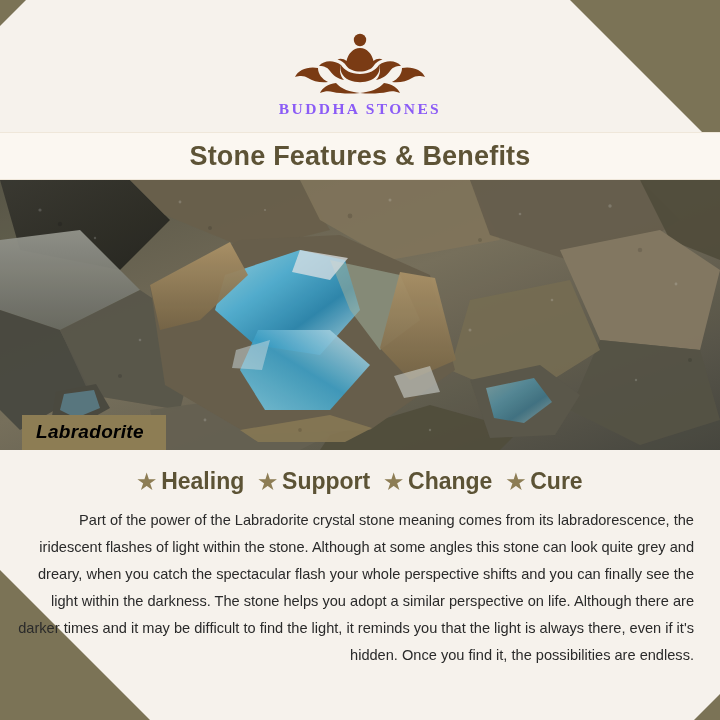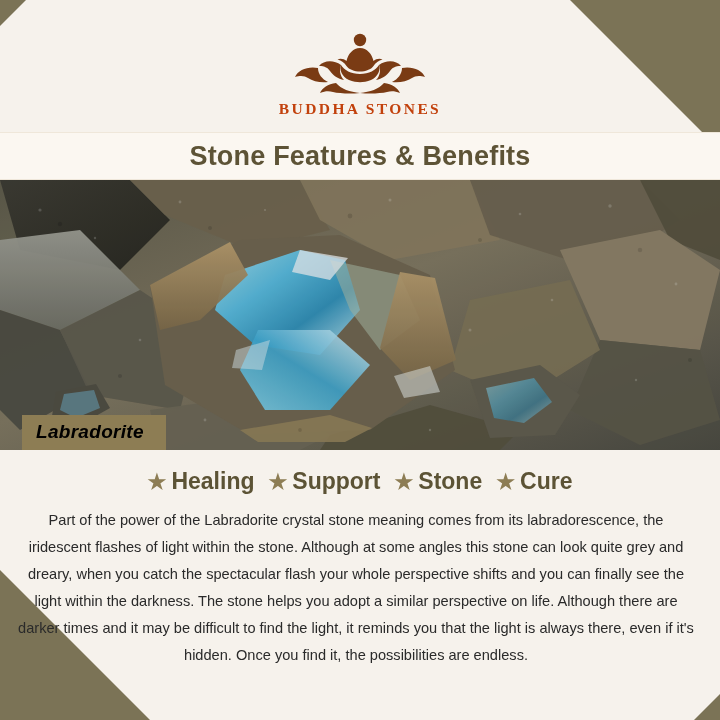--- a/index.html
+++ b/index.html
@@ -66,7 +66,7 @@
     margin-top: 4px;
     font-size: 15.5px;
     letter-spacing: 2.4px;
-    color: #c2410c;
+    color: #8b5cf6;
     font-weight: bold;
     font-family: "Liberation Serif", serif;
   }

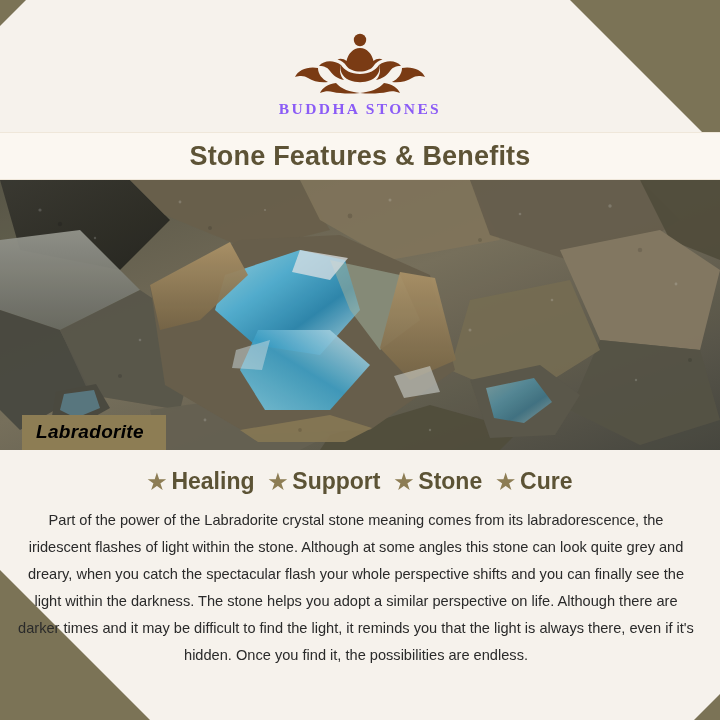--- a/index.html
+++ b/index.html
@@ -310,7 +310,7 @@
     </div>
     <div class="benefit">
       <span class="star">★</span>
-      <span>Stone</span>
+      <span>Change</span>
     </div>
     <div class="benefit">
       <span class="star">★</span>

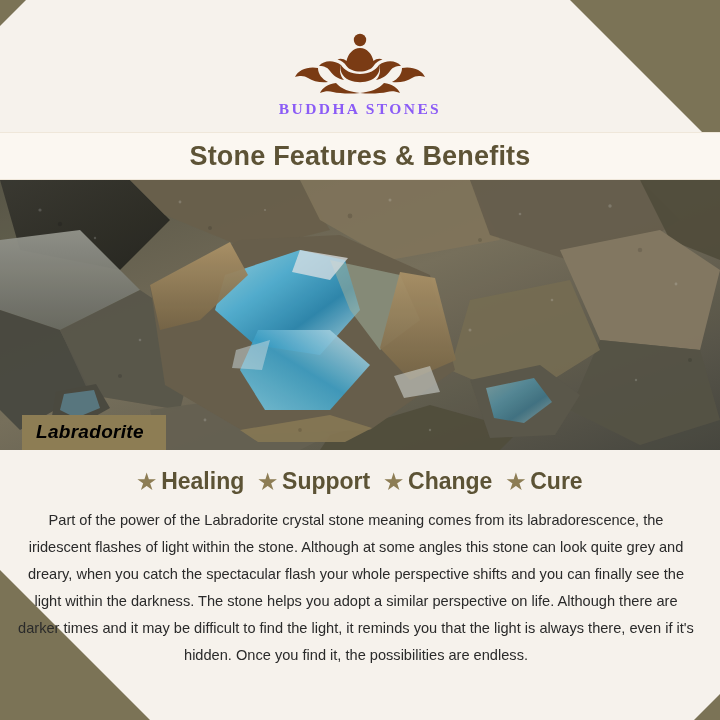--- a/index.html
+++ b/index.html
@@ -151,7 +151,7 @@
     font-size: 14.6px;
     line-height: 1.85;
     color: #2a2a2a;
-    text-align: center;
+    text-align: right;
     font-family: "Liberation Sans", sans-serif;
   }
 </style>

